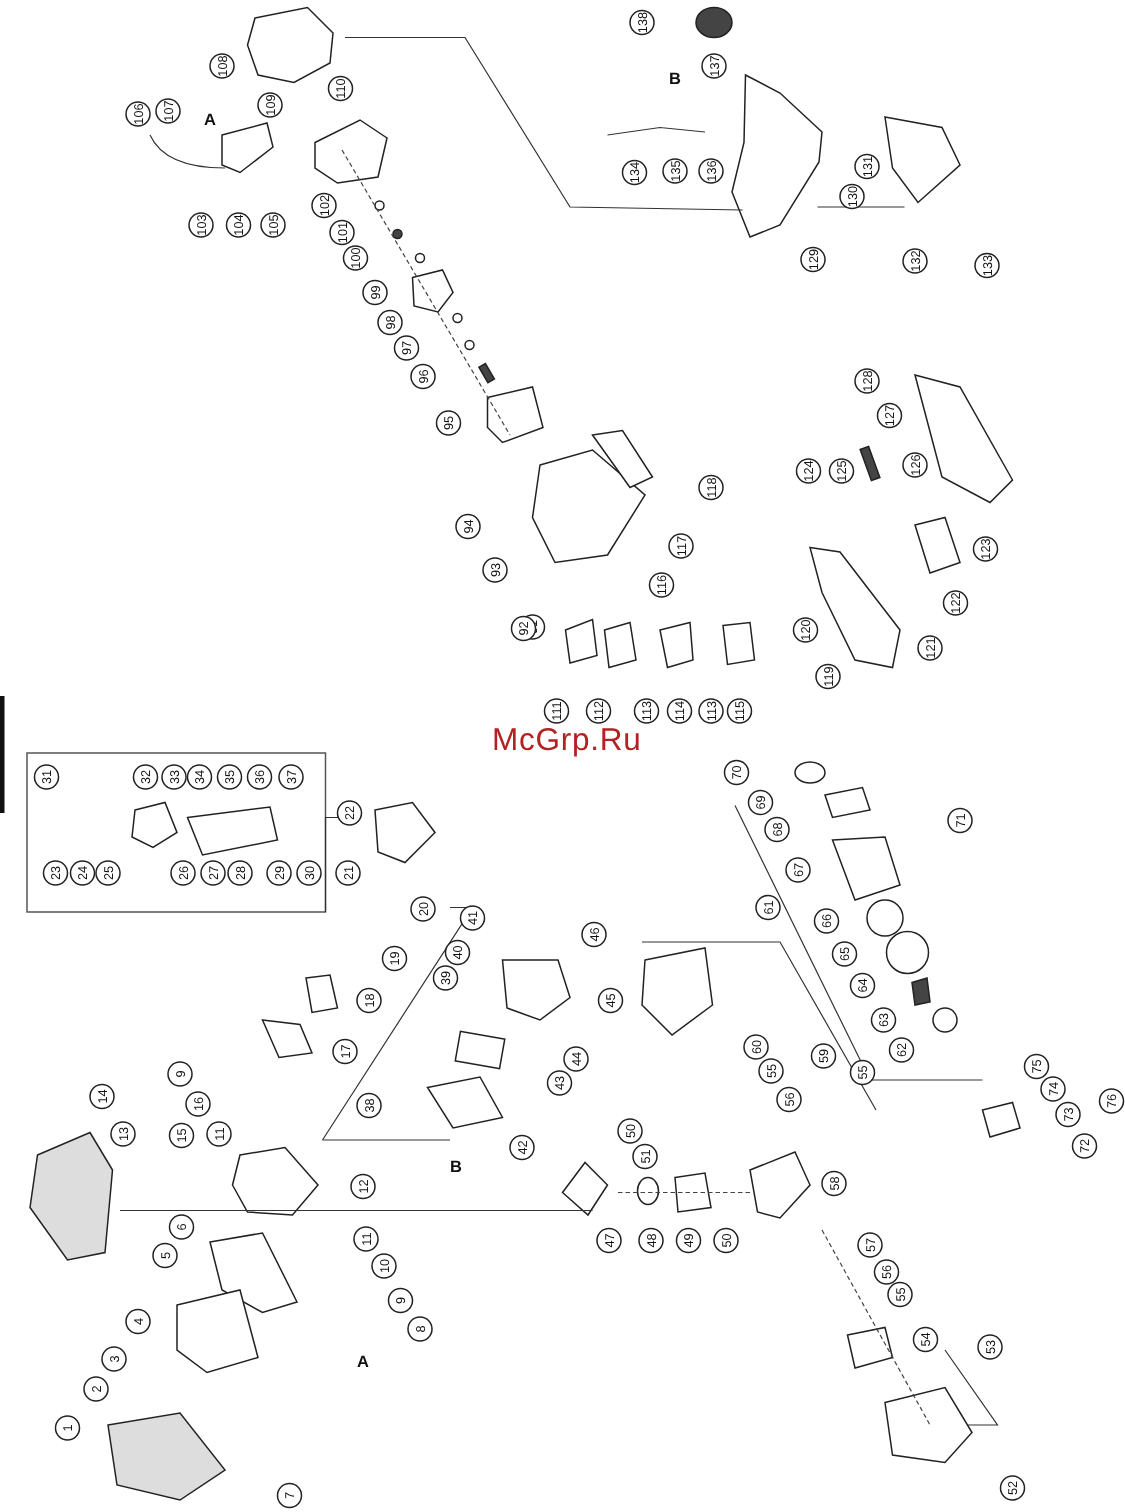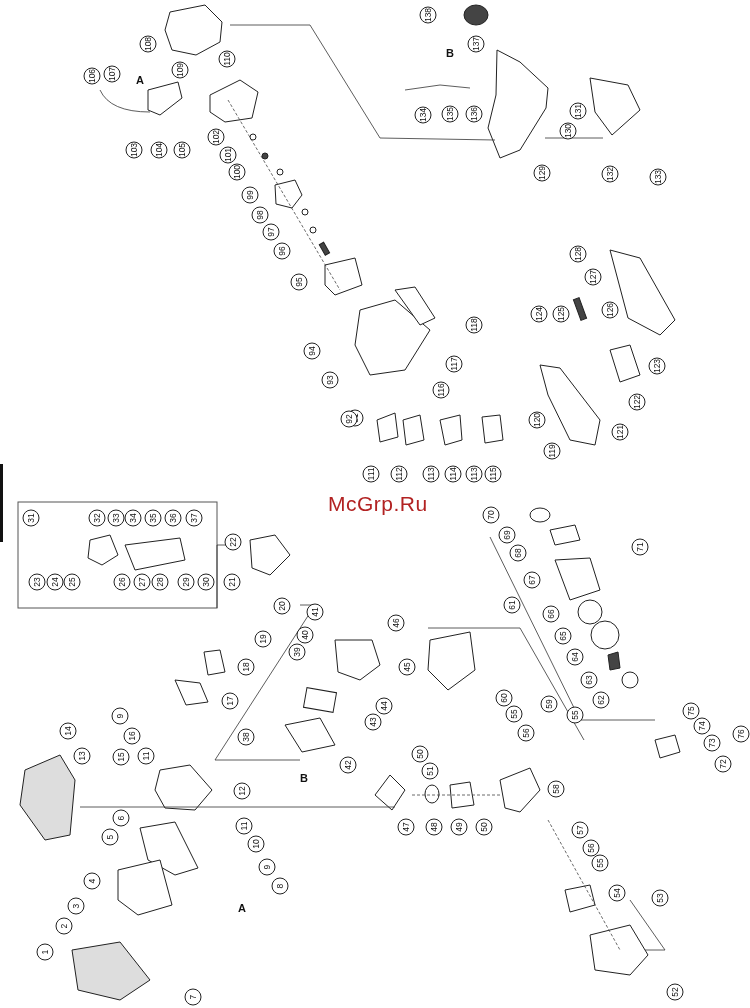--- a/index.html
+++ b/index.html
@@ -14,7 +14,7 @@
   .dash{stroke:#444;stroke-width:0.8;stroke-dasharray:3 2;fill:none;}
   .frame{fill:none;stroke:#555;stroke-width:1;}
   .letter{font-family:"Liberation Sans",sans-serif;font-size:11px;font-weight:bold;fill:#111;text-anchor:middle;dominant-baseline:central;}
-  #watermark{position:absolute;left:328px;top:492px;color:#b22222;font-family:"Liberation Sans",sans-serif;font-size:21px;letter-spacing:0.5px;}
+  #watermark{position:absolute;left:328px;top:482px;color:#b22222;font-family:"Liberation Sans",sans-serif;font-size:21px;letter-spacing:0.5px;}
   #edge-bar{position:absolute;left:0;top:464px;width:3px;height:78px;background:#111;}
 </style>
 </head>

